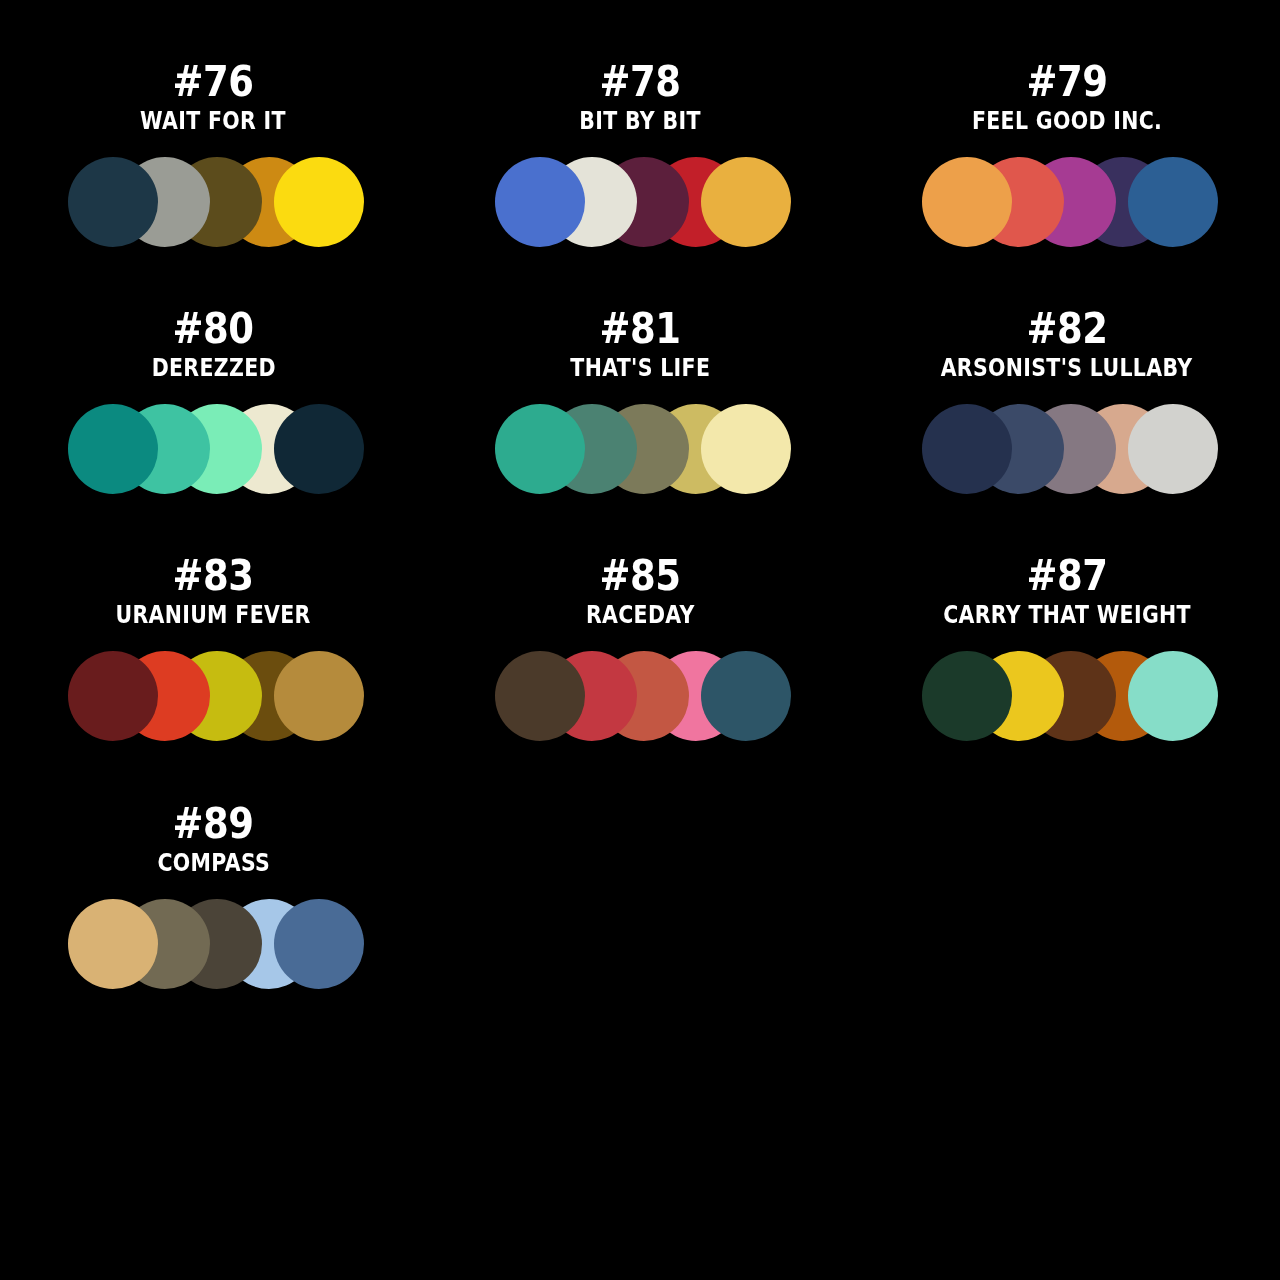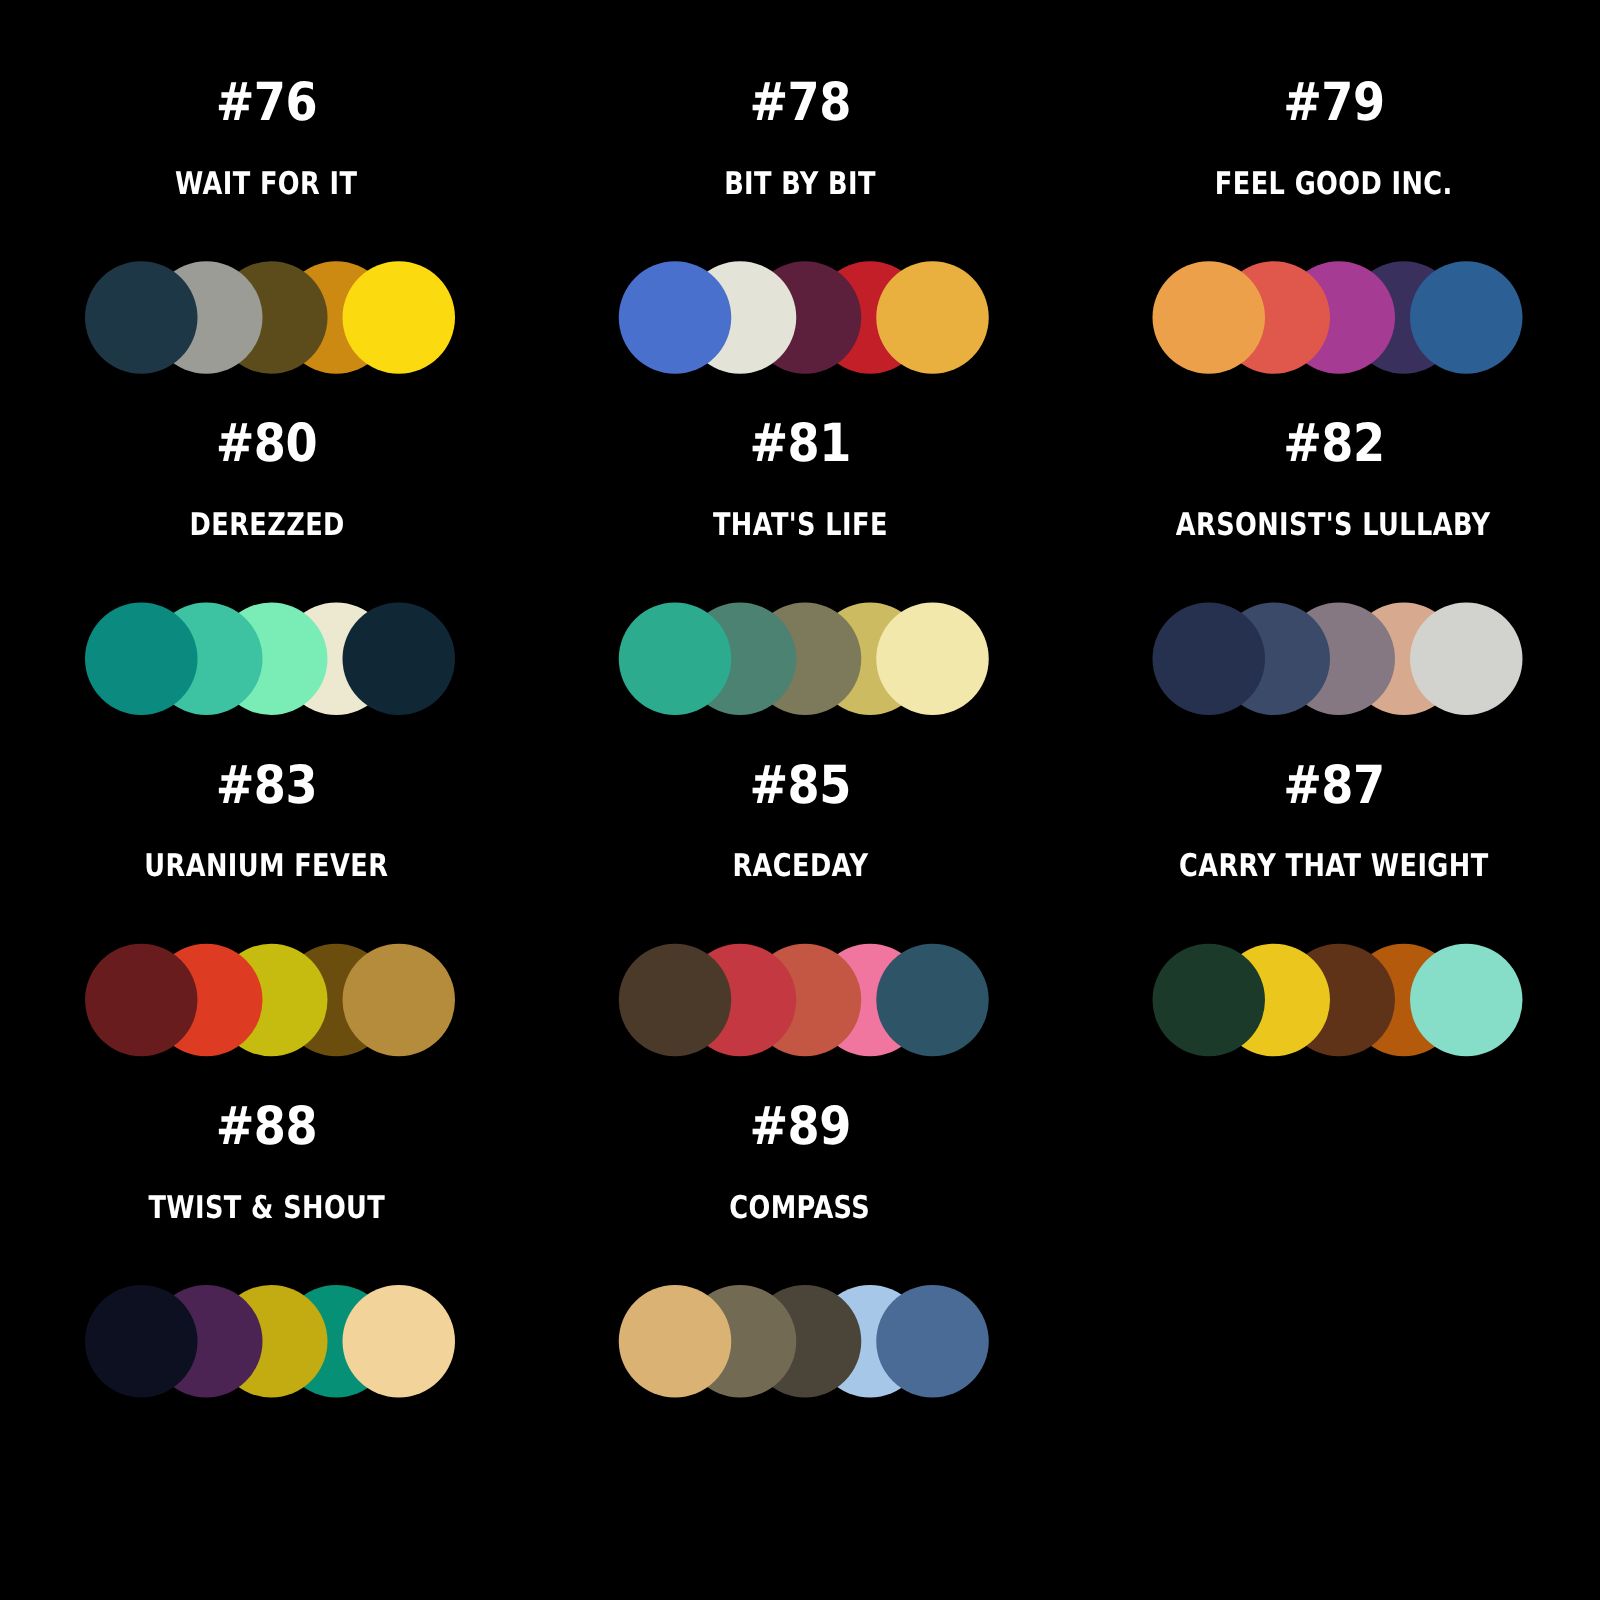--- a/index.html
+++ b/index.html
@@ -32,7 +32,6 @@
     align-items: center;
     justify-content: flex-start;
     padding-top: 34px;
-    gap: 26px;
   }
 
   .palette-number {

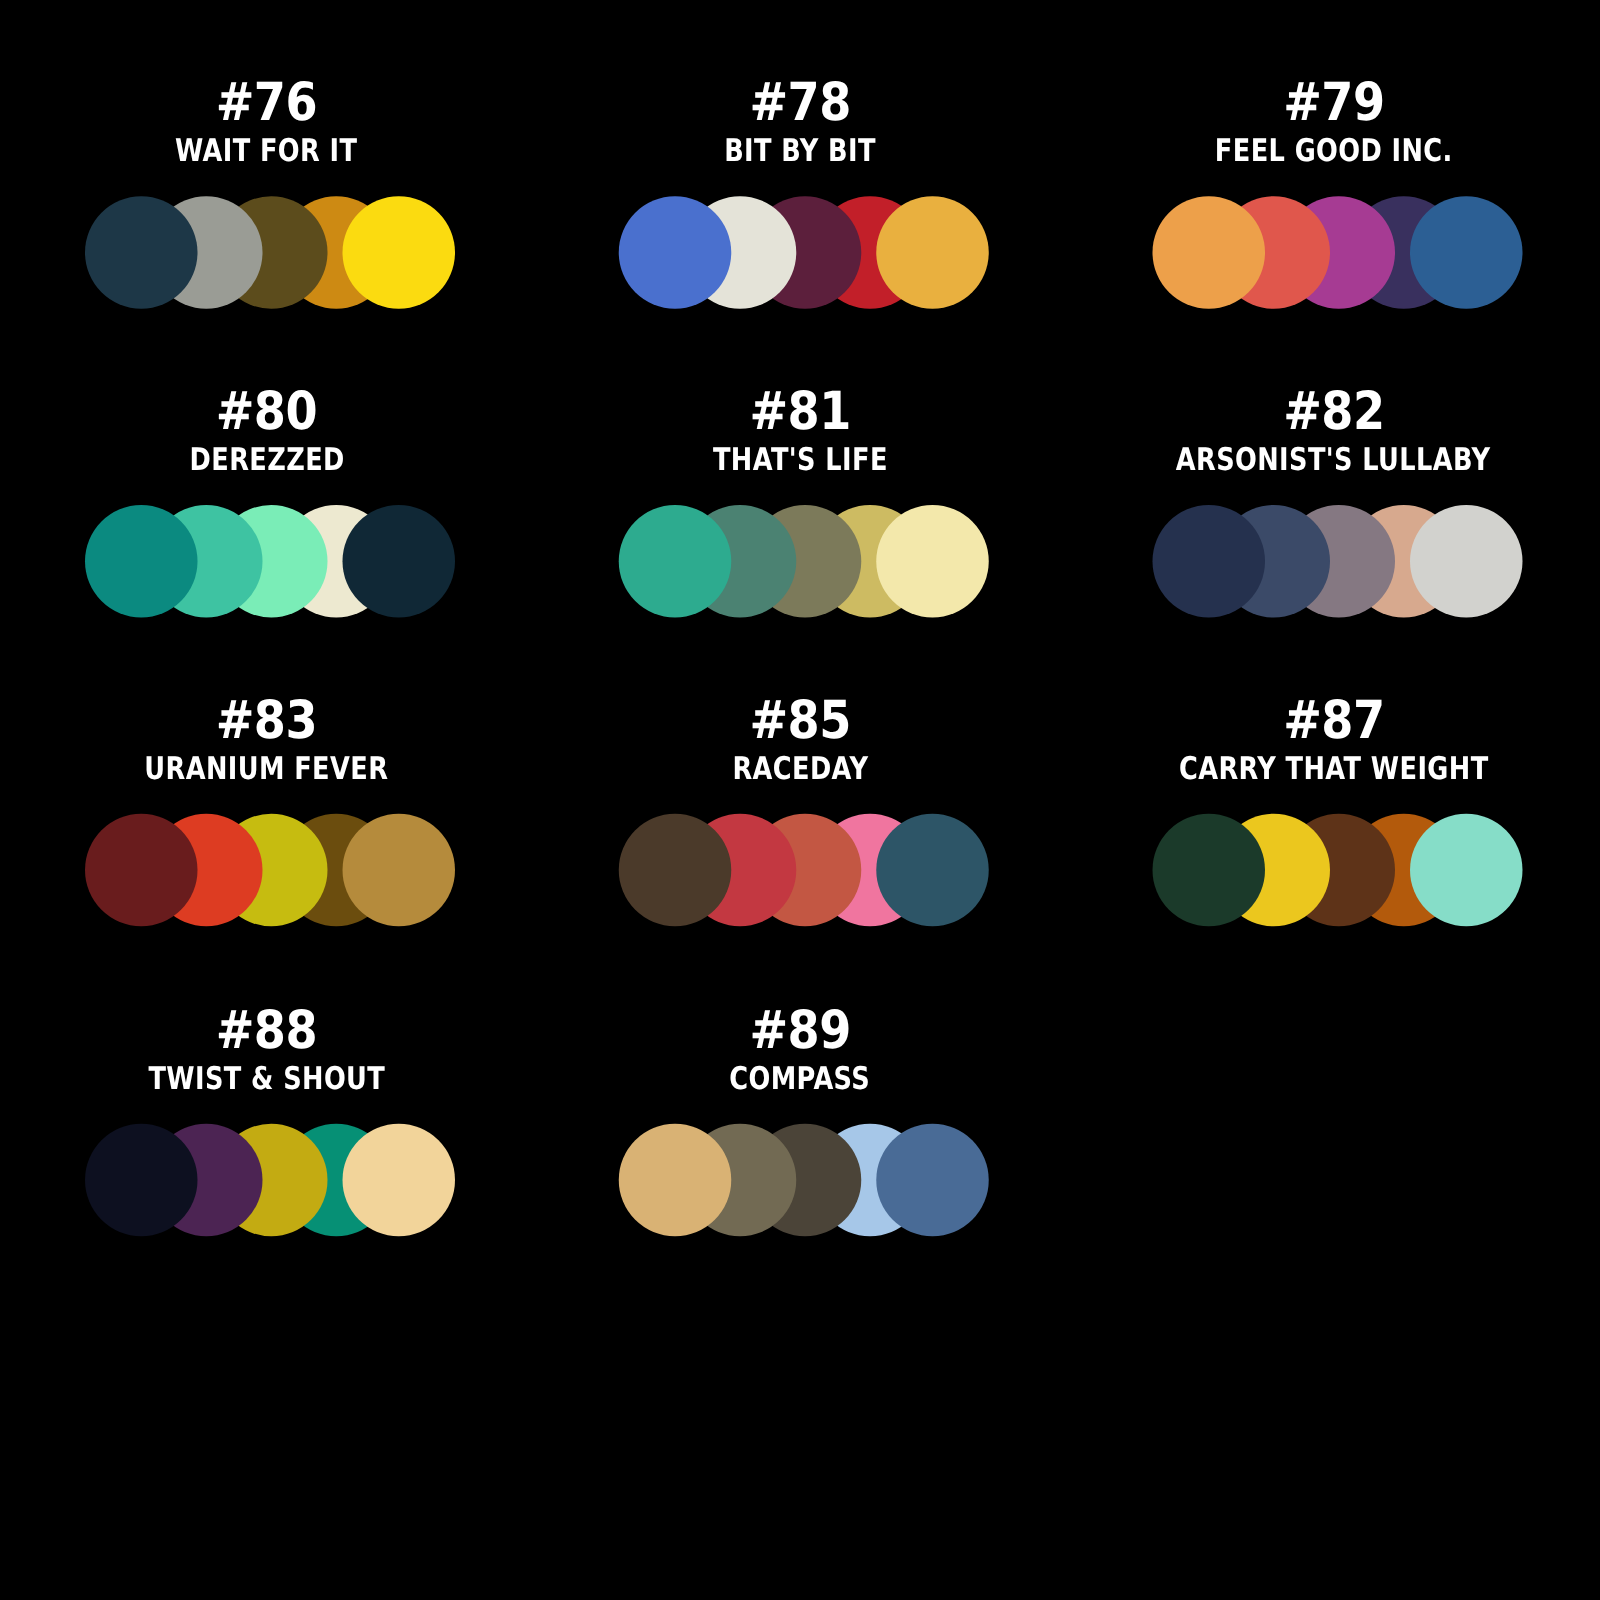--- a/index.html
+++ b/index.html
@@ -185,17 +185,6 @@
       </div>
     </div>
     <div class="palette-card">
-      <div class="palette-number">#88</div>
-      <div class="palette-name">TWIST &amp; SHOUT</div>
-      <div class="swatch-row">
-        <div class="swatch s0" style="background: rgb(13, 16, 32);"></div>
-        <div class="swatch s1" style="background: rgb(76, 36, 83);"></div>
-        <div class="swatch s2" style="background: rgb(195, 171, 18);"></div>
-        <div class="swatch s3" style="background: rgb(6, 144, 117);"></div>
-        <div class="swatch s4" style="background: rgb(242, 212, 154);"></div>
-      </div>
-    </div>
-    <div class="palette-card">
       <div class="palette-number">#89</div>
       <div class="palette-name">COMPASS</div>
       <div class="swatch-row">

